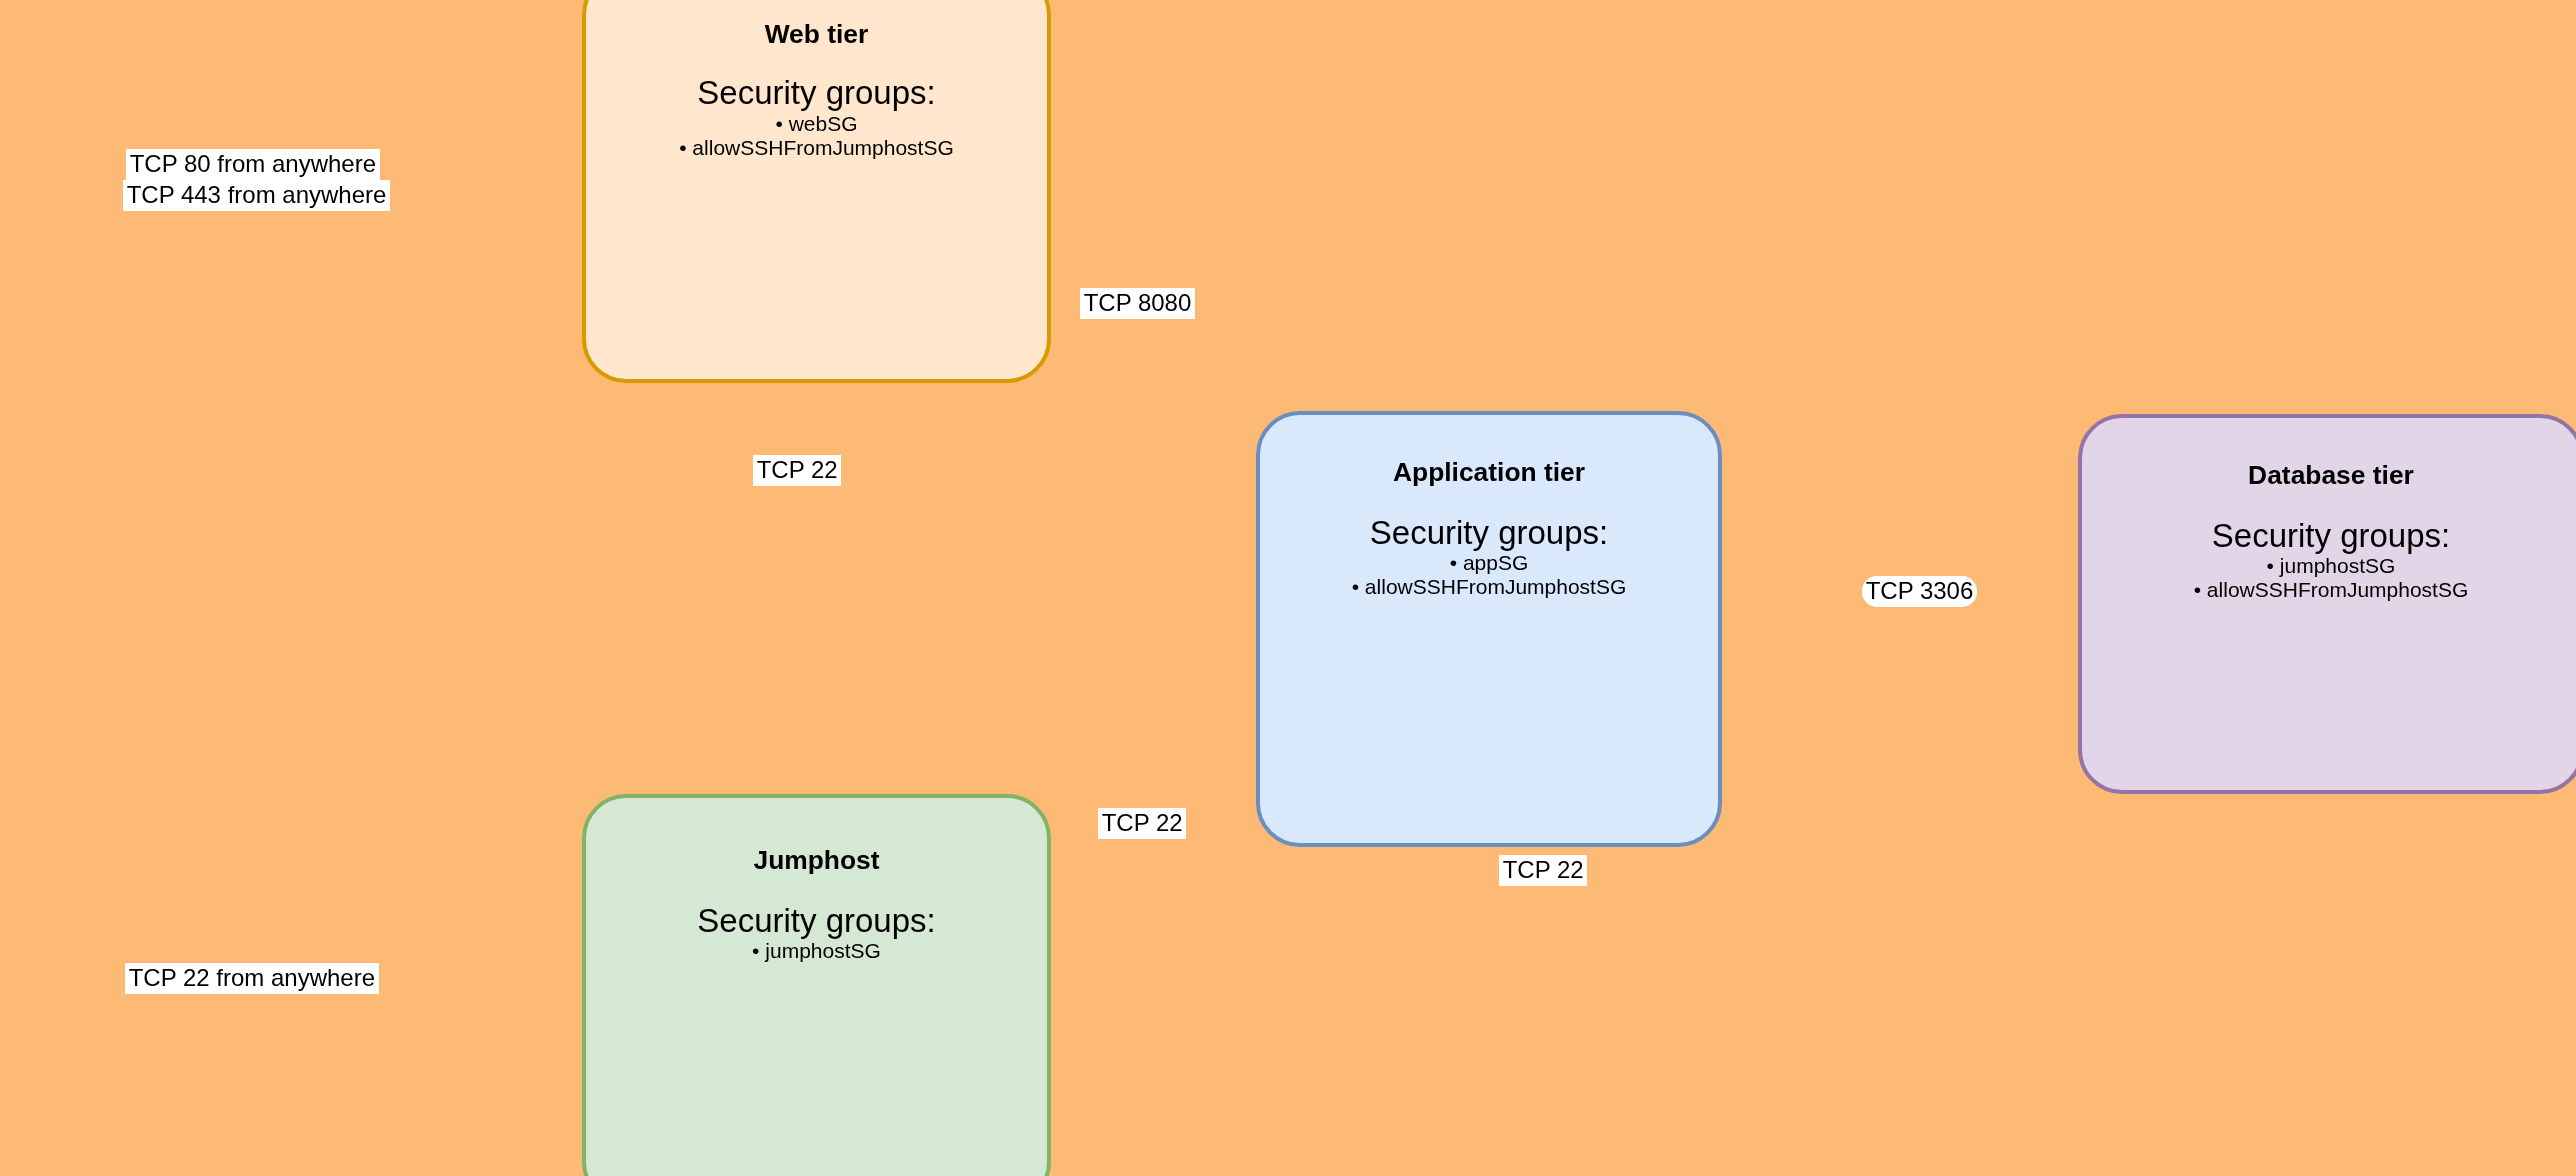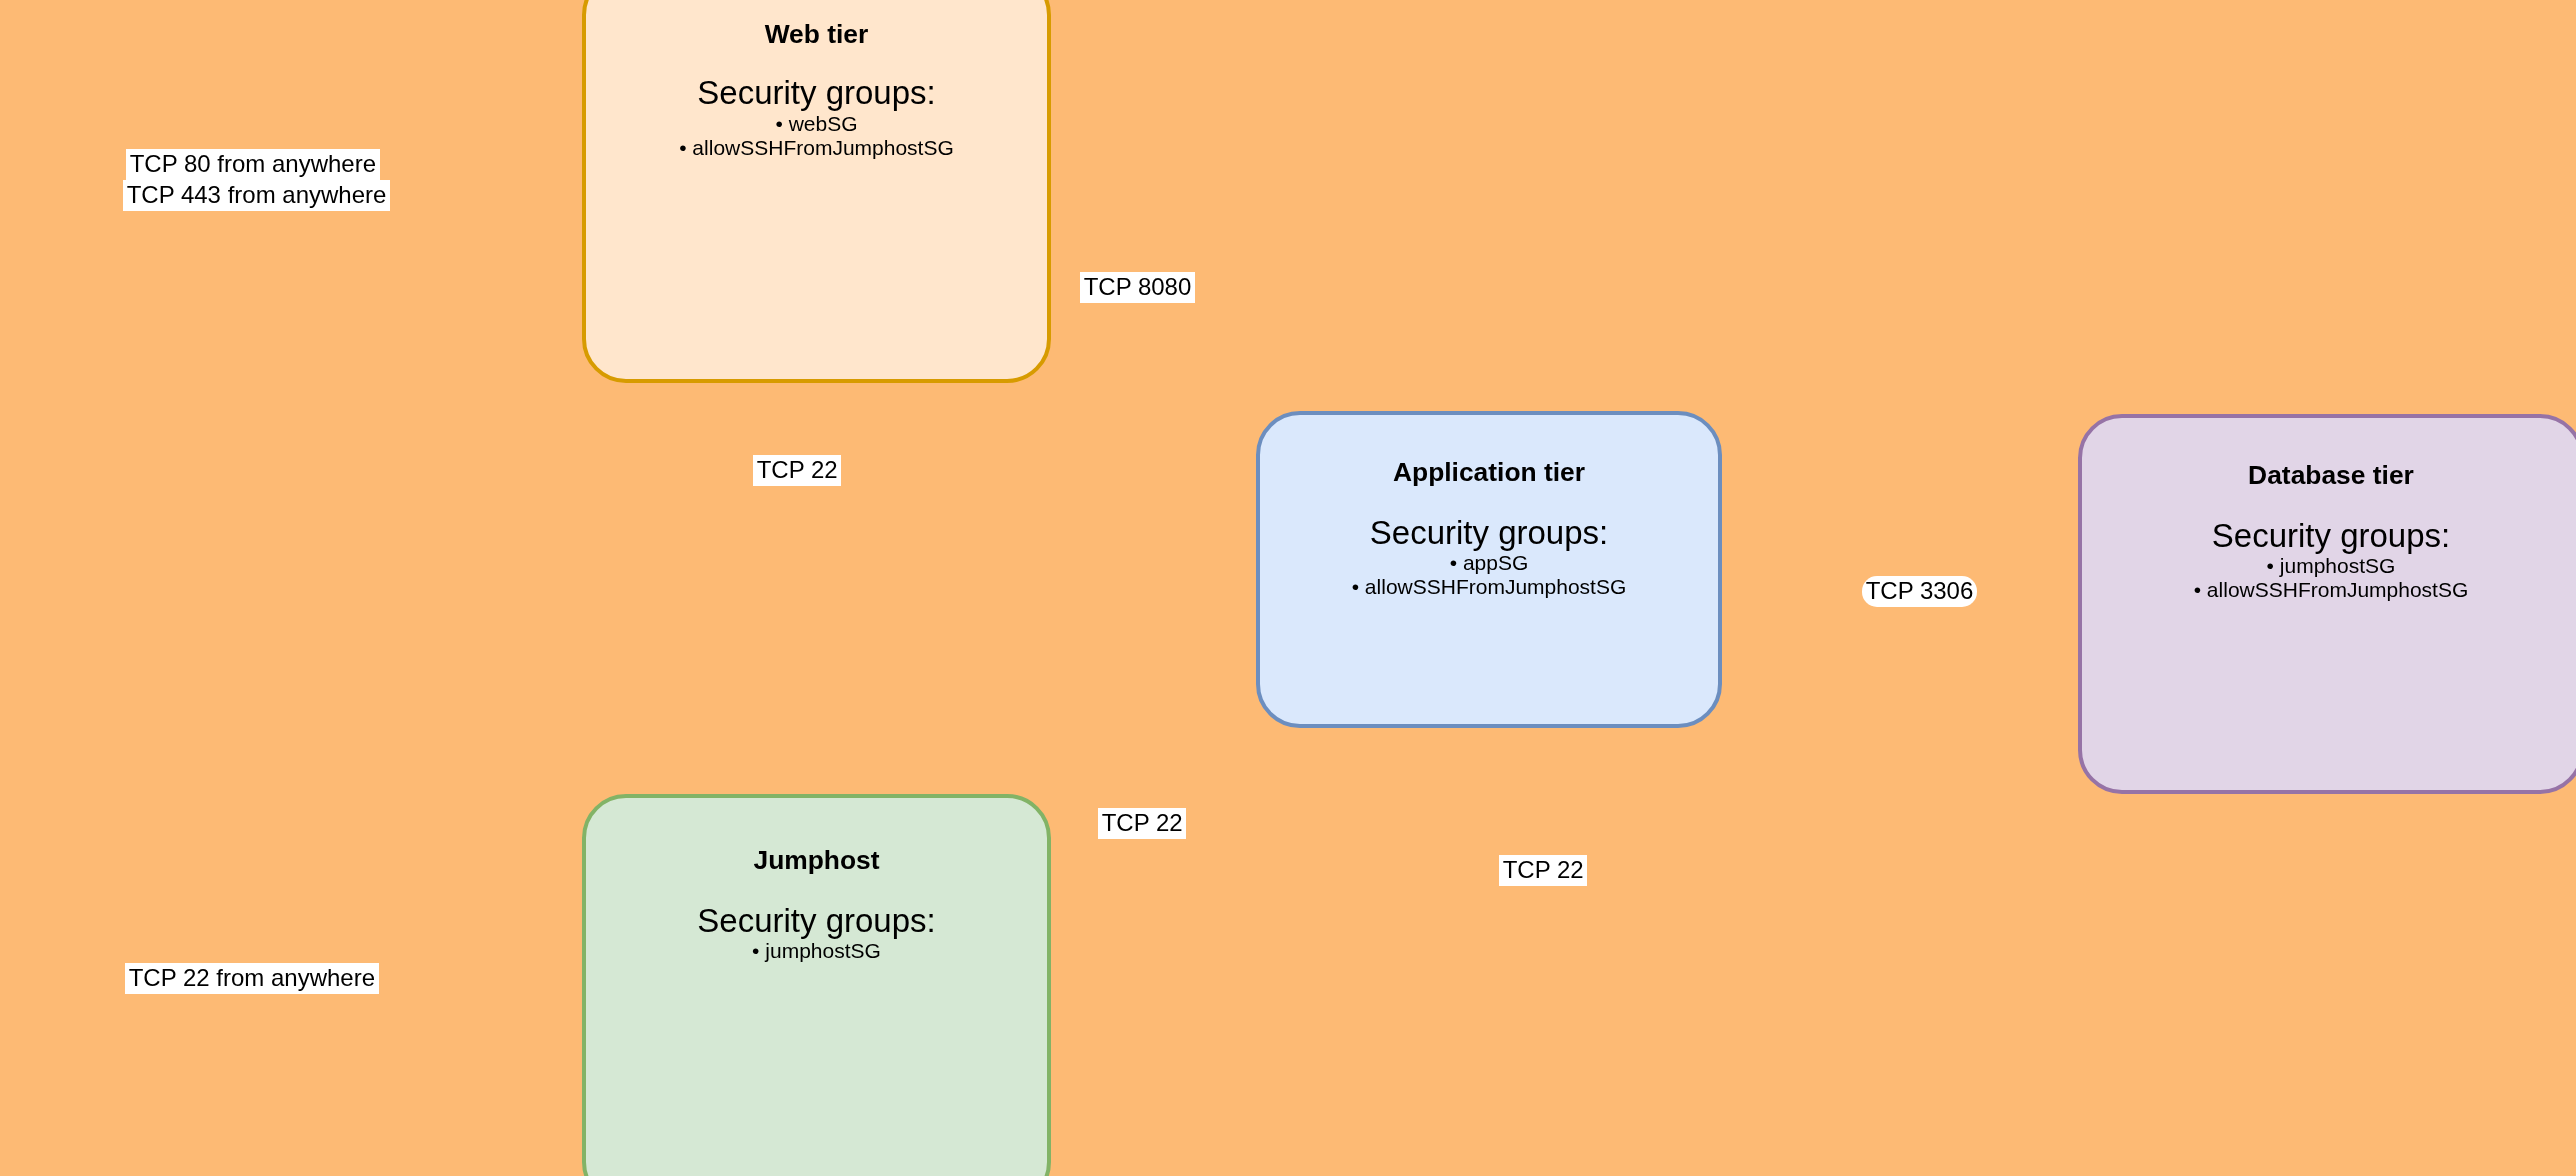--- a/index.html
+++ b/index.html
@@ -96,7 +96,7 @@
   #lbl-web-80    { left: 126px;  top: 149px; }
   #lbl-web-443   { left: 123px;  top: 180px; }
   #lbl-jump-22   { left: 125px;  top: 963px; }
-  #lbl-web-8080  { left: 1080px; top: 272px; text-align: right; }
+  #lbl-web-8080  { left: 1080px; top: 288px; text-align: right; }
   #lbl-web-22    { left: 753px; top: 455px; }
   #lbl-app-22    { left: 1098px; top: 808px; }
   #lbl-appjump22 { left: 1499px; top: 855px; }

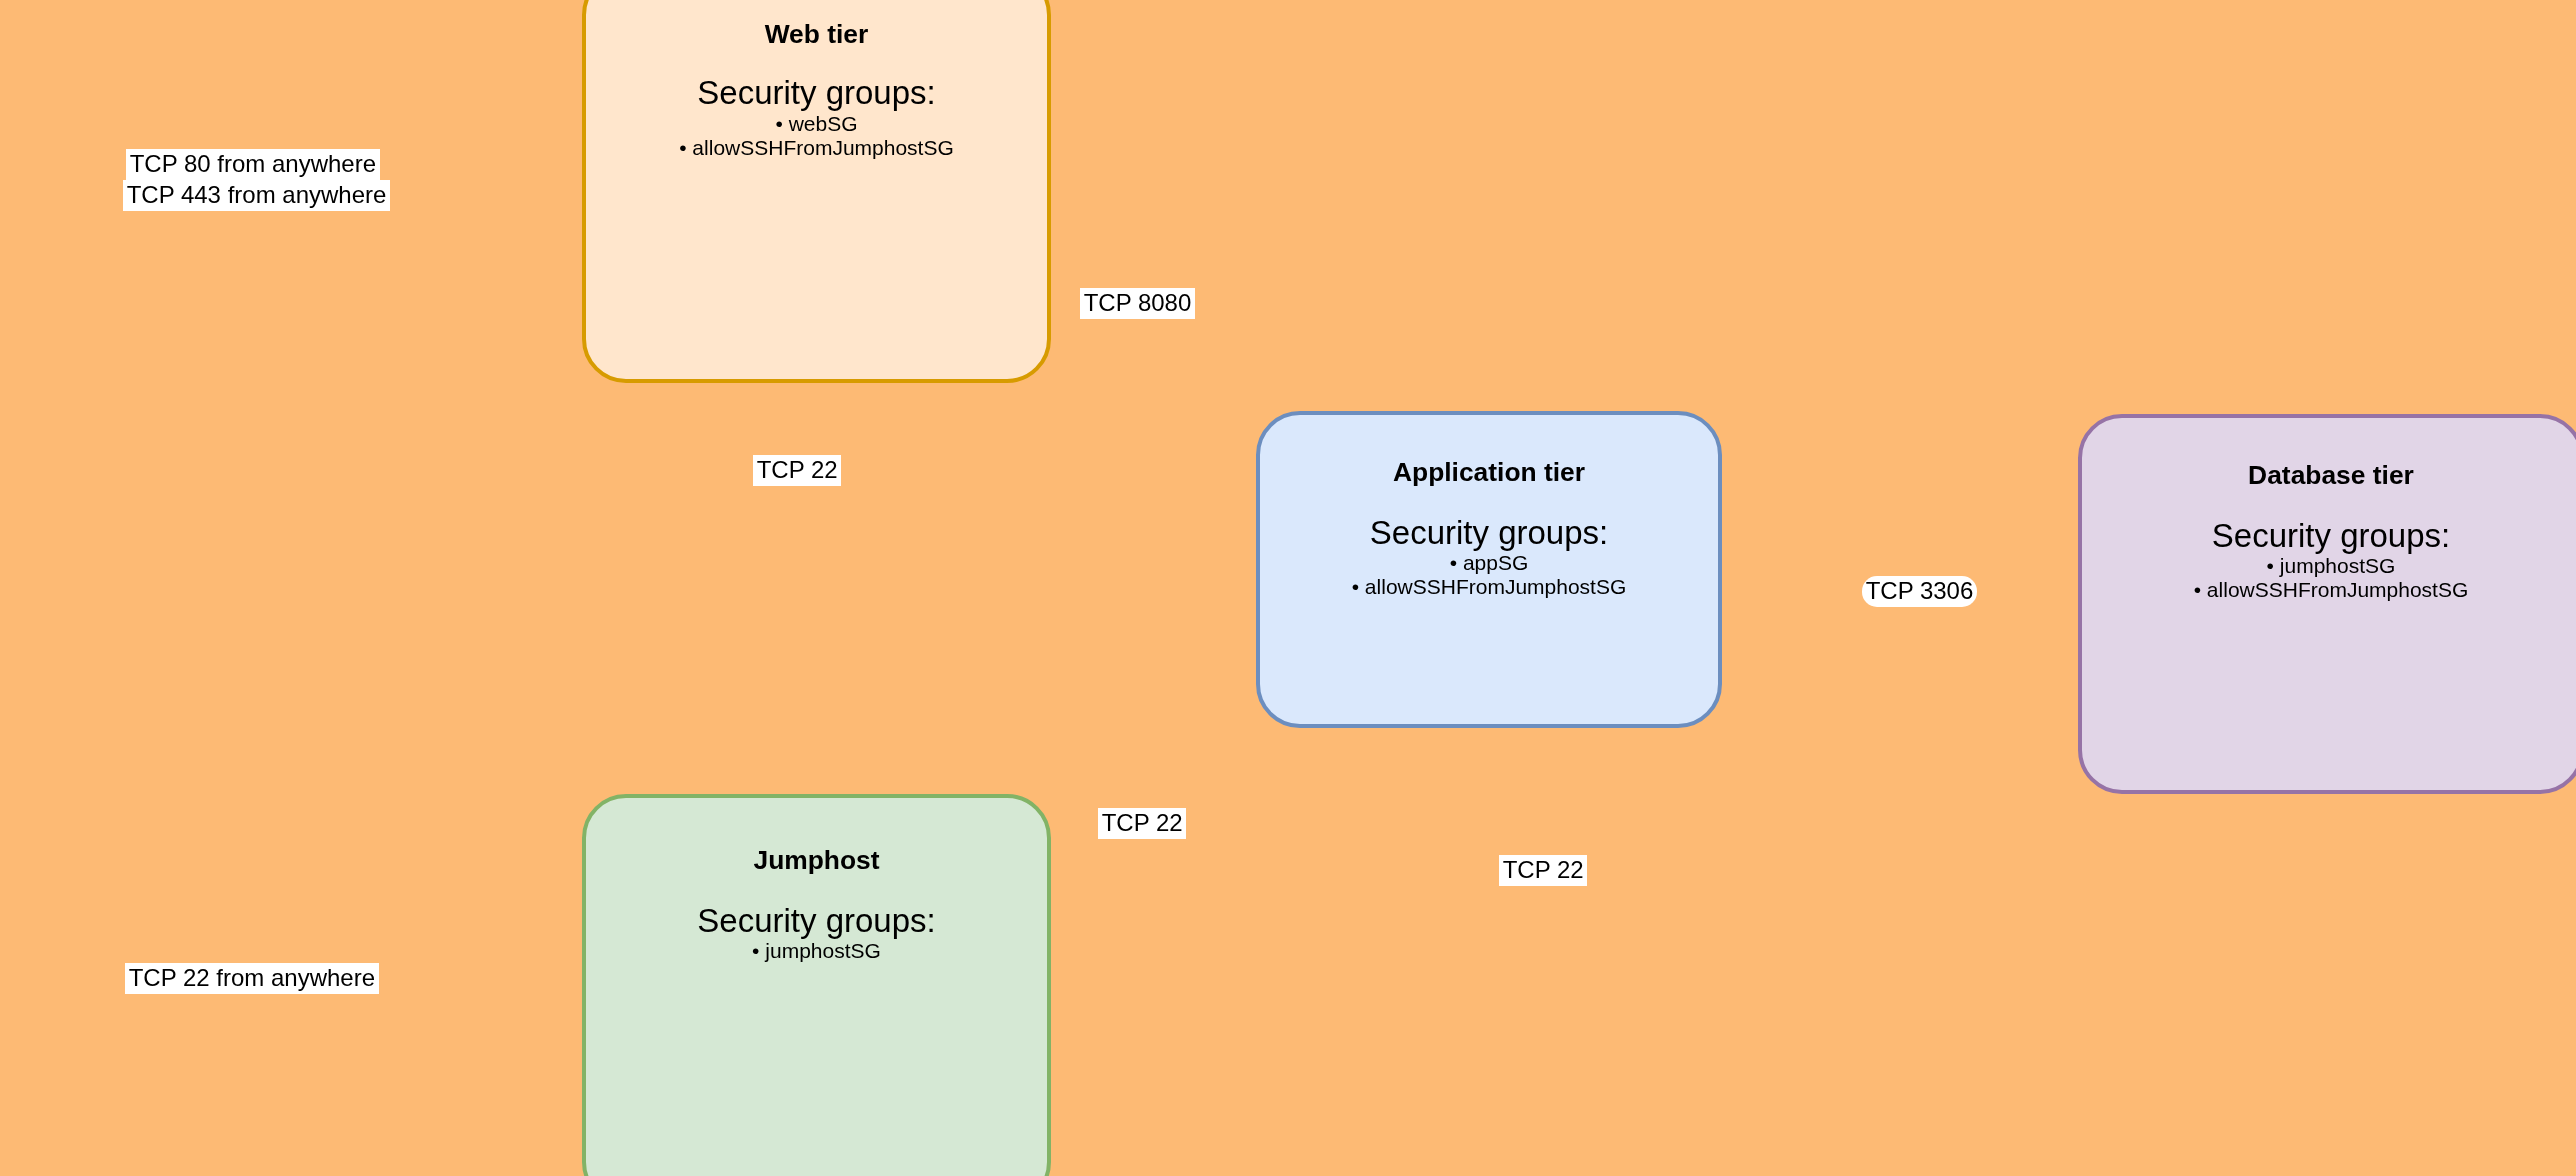--- a/index.html
+++ b/index.html
@@ -62,7 +62,7 @@
   #node-web .sg-list      { margin-top: 26.4px; }
 
   #node-app {
-    left: 1256px; top: 411px;  width: 466px;  height: 317px;
+    left: 1256px; top: 411px;  width: 466px;  height: 436px;
     background: #dae8fc;  border-color: #6c8ebf;
   }
   #node-app .node-title   { margin-top: 43px; }

